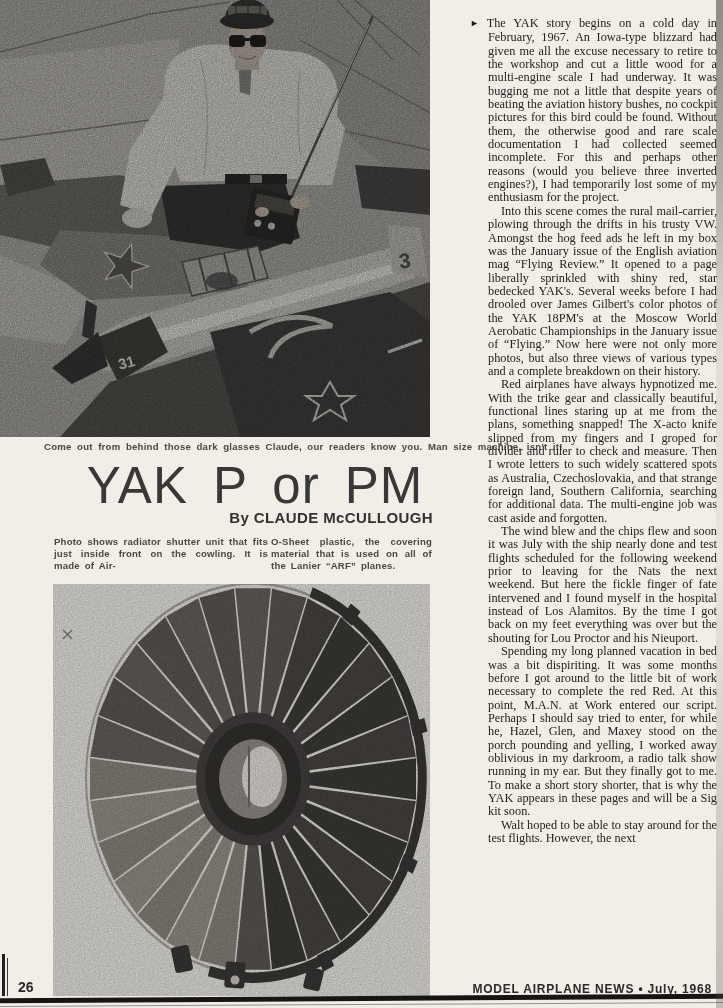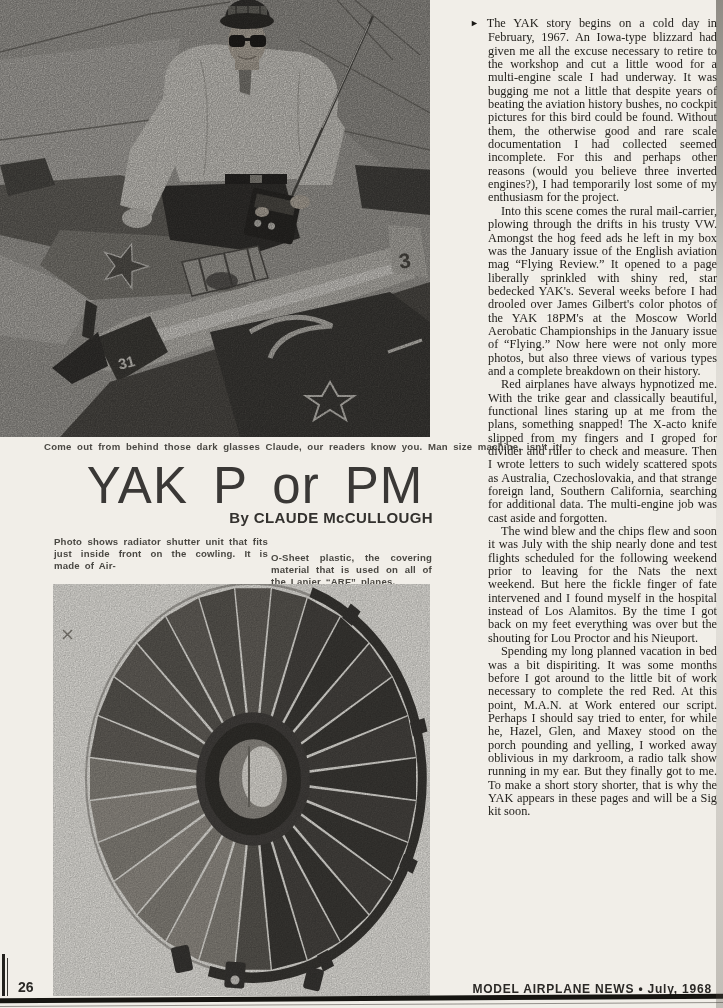--- a/index.html
+++ b/index.html
@@ -33,7 +33,7 @@
     letter-spacing:.2px;word-spacing:2px;text-align:justify;
   }
   .cap-left{left:54px;width:214px;}
-  .cap-right{left:271px;width:161px;margin-top:16px;}
+  .cap-right{left:271px;width:161px;}
   
   .article{
     position:absolute;left:488px;top:17px;width:229px;

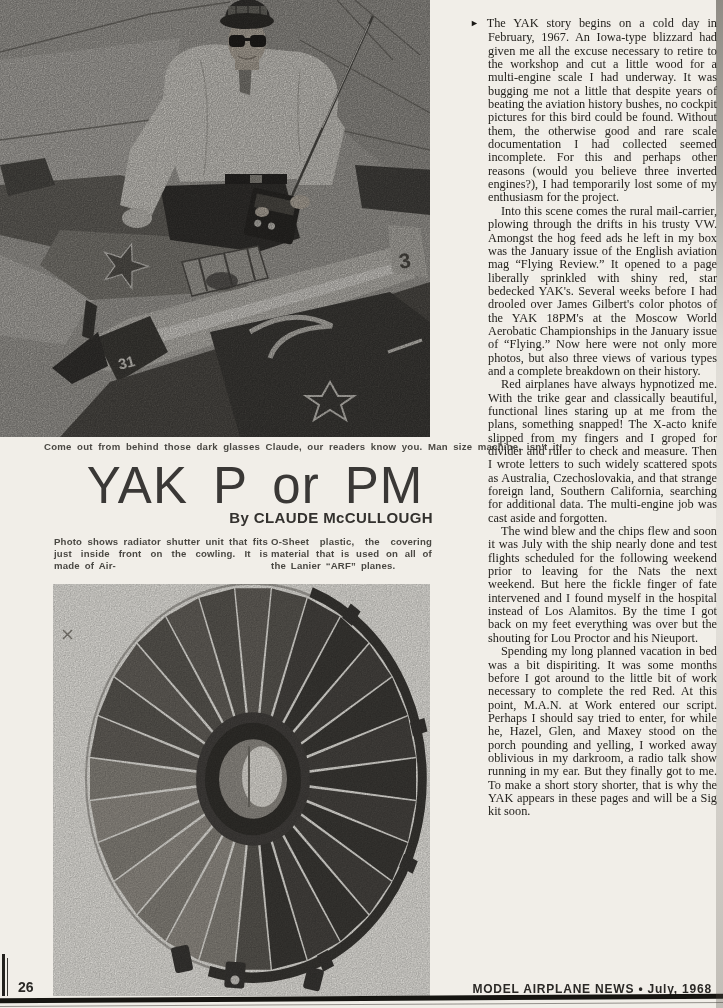--- a/index.html
+++ b/index.html
@@ -271,6 +271,7 @@
     <p>Red airplanes have always hypnotized me. With the trike gear and classically beautiful, functional lines staring up at me from the plans, something snapped! The X-acto knife slipped from my fingers and I groped for divider and ruler to check and measure. Then I wrote letters to such widely scattered spots as Australia, Czechoslovakia, and that strange foreign land, Southern California, searching for additional data. The multi-engine job was cast aside and forgotten.</p>
     <p>The wind blew and the chips flew and soon it was July with the ship nearly done and test flights scheduled for the following weekend prior to leaving for the Nats the next weekend. But here the fickle finger of fate intervened and I found myself in the hospital instead of Los Alamitos. By the time I got back on my feet everything was over but the shouting for Lou Proctor and his Nieuport.</p>
     <p>Spending my long planned vacation in bed was a bit dispiriting. It was some months before I got around to the little bit of work necessary to complete the red Red. At this point, M.A.N. at Work entered our script. Perhaps I should say tried to enter, for while he, Hazel, Glen, and Maxey stood on the porch pounding and yelling, I worked away oblivious in my darkroom, a radio talk show running in my ear. But they finally got to me. To make a short story shorter, that is why the YAK appears in these pages and will be a Sig kit soon.</p>
+    <p>Walt hoped to be able to stay around for the test flights. However, the next</p>
   </div>
 
   <div class="page-number">26</div>

